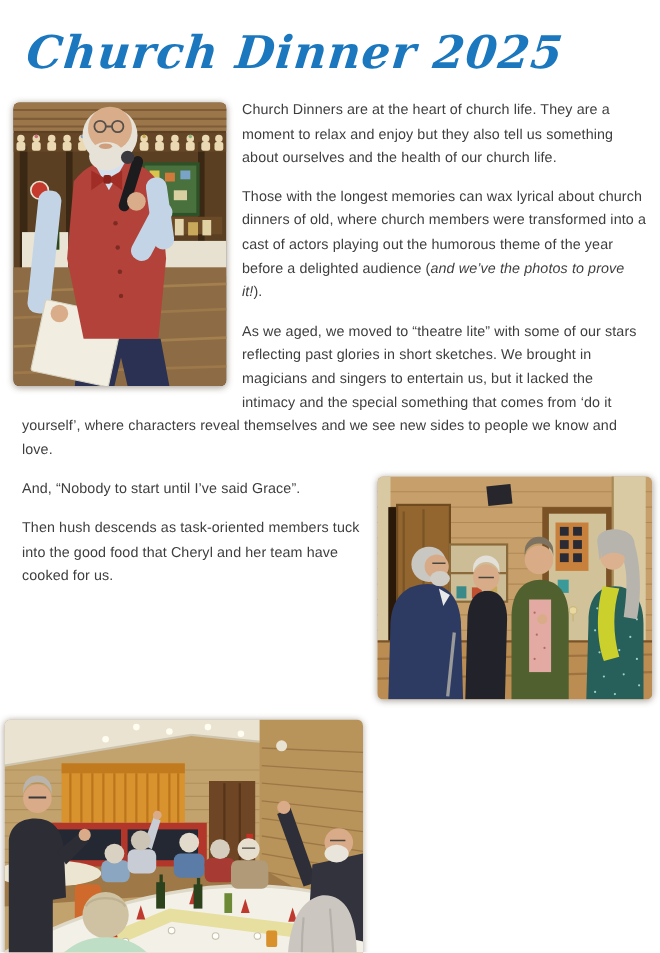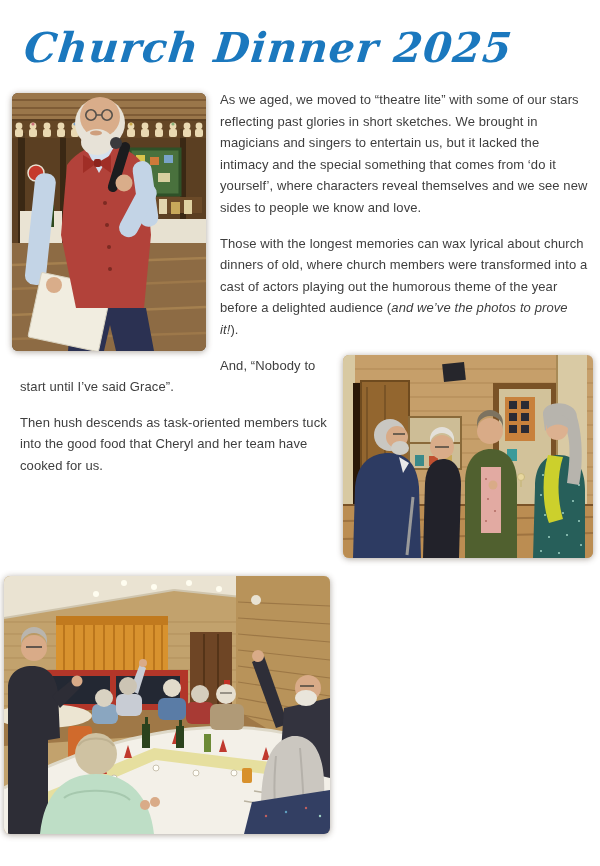--- a/index.html
+++ b/index.html
@@ -123,6 +123,7 @@
     </svg>
   </figure>
 
+  <p>Church Dinners are at the heart of church life. They are a moment to relax and enjoy but they also tell us something about ourselves and the health of our church life.</p>
 
   <p>As we aged, we moved to “theatre lite” with some of our stars reflecting past glories in short sketches. We brought in magicians and singers to entertain us, but it lacked the intimacy and the special something that comes from ‘do it yourself’, where characters reveal themselves and we see new sides to people we know and love.</p>
 

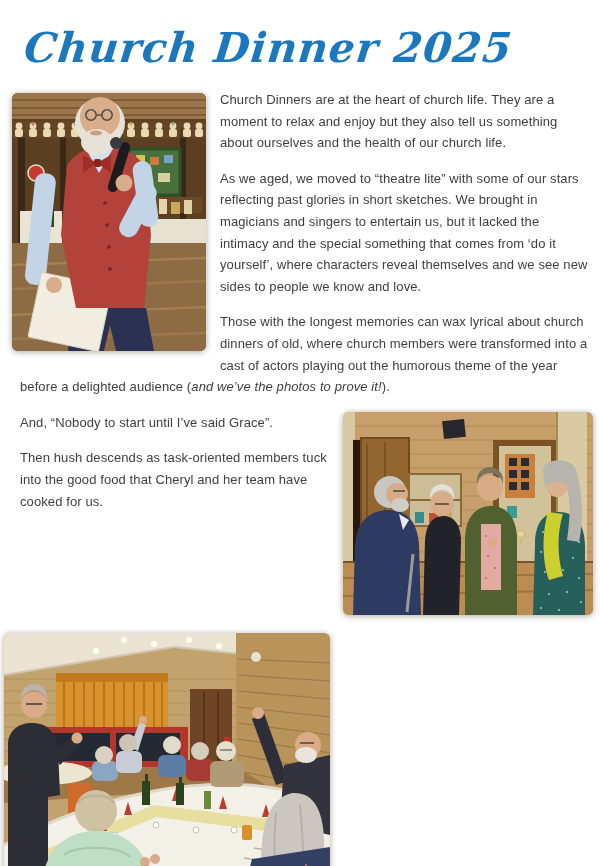--- a/index.html
+++ b/index.html
@@ -125,9 +125,9 @@
 
   <p>Church Dinners are at the heart of church life. They are a moment to relax and enjoy but they also tell us something about ourselves and the health of our church life.</p>
 
+  <p><span>Those with the longest memories can wax lyrical about church dinners of old, where church members were transformed into a cast of actors playing out the humorous theme of the year before a delighted audience (</span><em>and we’ve the photos to prove it!</em><span>).</span></p>
+
   <p>As we aged, we moved to “theatre lite” with some of our stars reflecting past glories in short sketches. We brought in magicians and singers to entertain us, but it lacked the intimacy and the special something that comes from ‘do it yourself’, where characters reveal themselves and we see new sides to people we know and love.</p>
-
-  <p><span>Those with the longest memories can wax lyrical about church dinners of old, where church members were transformed into a cast of actors playing out the humorous theme of the year before a delighted audience (</span><em>and we’ve the photos to prove it!</em><span>).</span></p>
 
   <figure class="ph2">
     <svg viewBox="0 0 250 203" preserveAspectRatio="none" aria-hidden="true">

